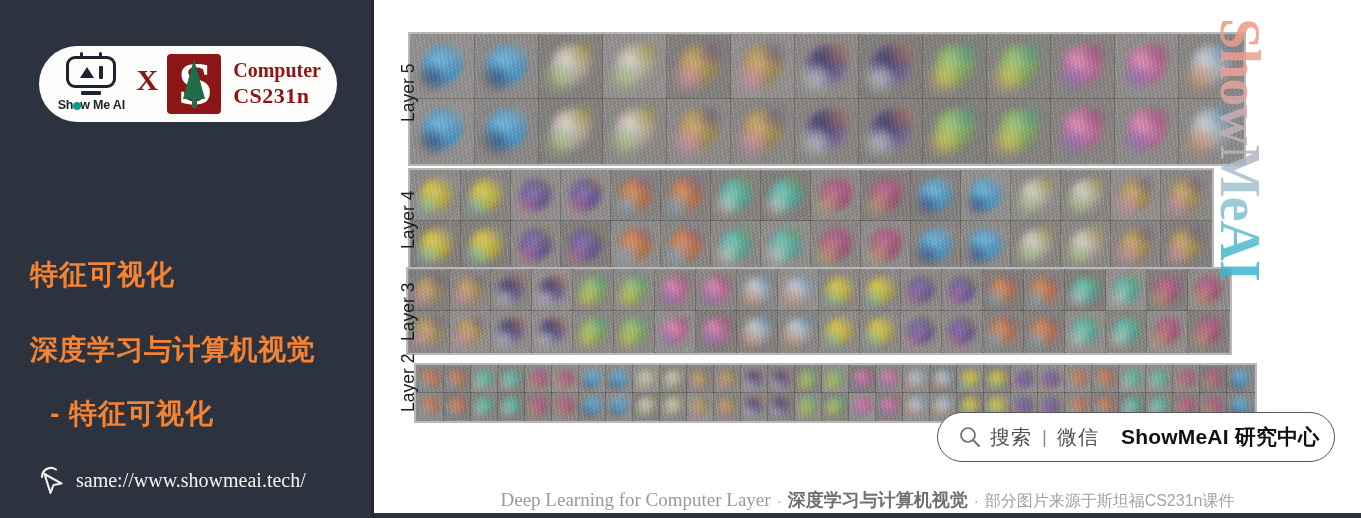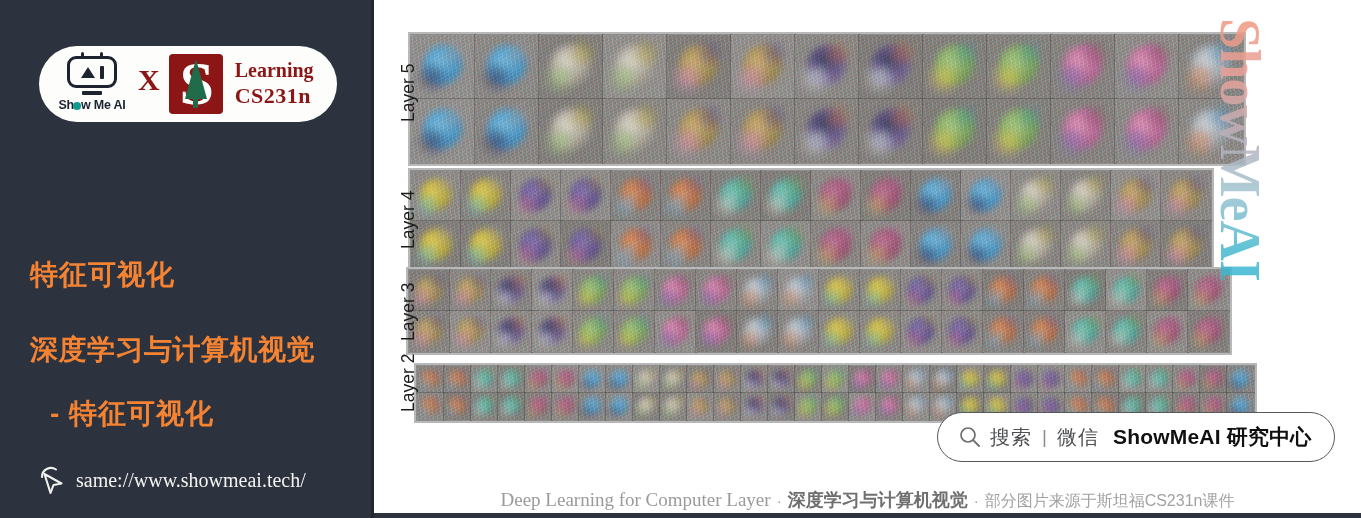--- a/index.html
+++ b/index.html
@@ -299,7 +299,7 @@
       </div>
 
       <div class="stanford-txt">
-        <span class="l1">Learning</span>
+        <span class="l1">Computer</span>
         <span class="l2">CS231n</span>
       </div>
     </div>

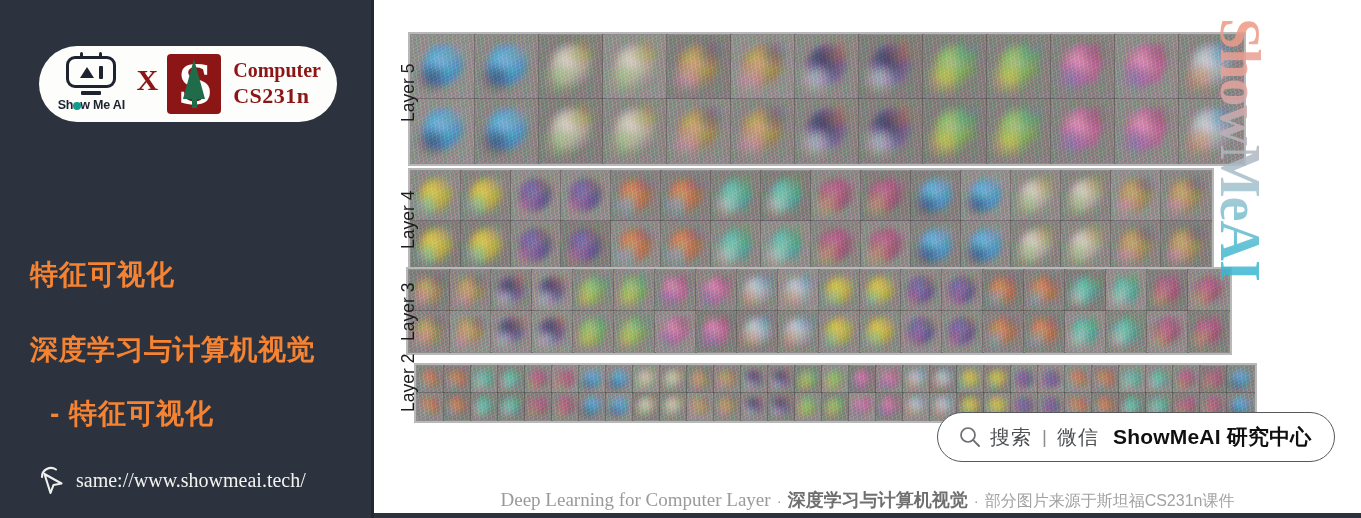--- a/index.html
+++ b/index.html
@@ -234,7 +234,7 @@
   .wc-t1 { font-size: 20px; color: #4d4f52; letter-spacing: 1px; }
   .wc-sep { font-size: 19px; color: #8a8c90; margin: 0 2px; }
   .wc-t2 { font-size: 20px; color: #4d4f52; letter-spacing: 1px; }
-  .wc-brand { font-size: 21px; font-weight: bold; color: #101010; letter-spacing: 0.2px; margin-left: 6px; }
+  .wc-brand { font-size: 21px; font-weight: bold; color: #101010; letter-spacing: 0.2px; margin-left: 14px; }
 
   
   #watermark {

